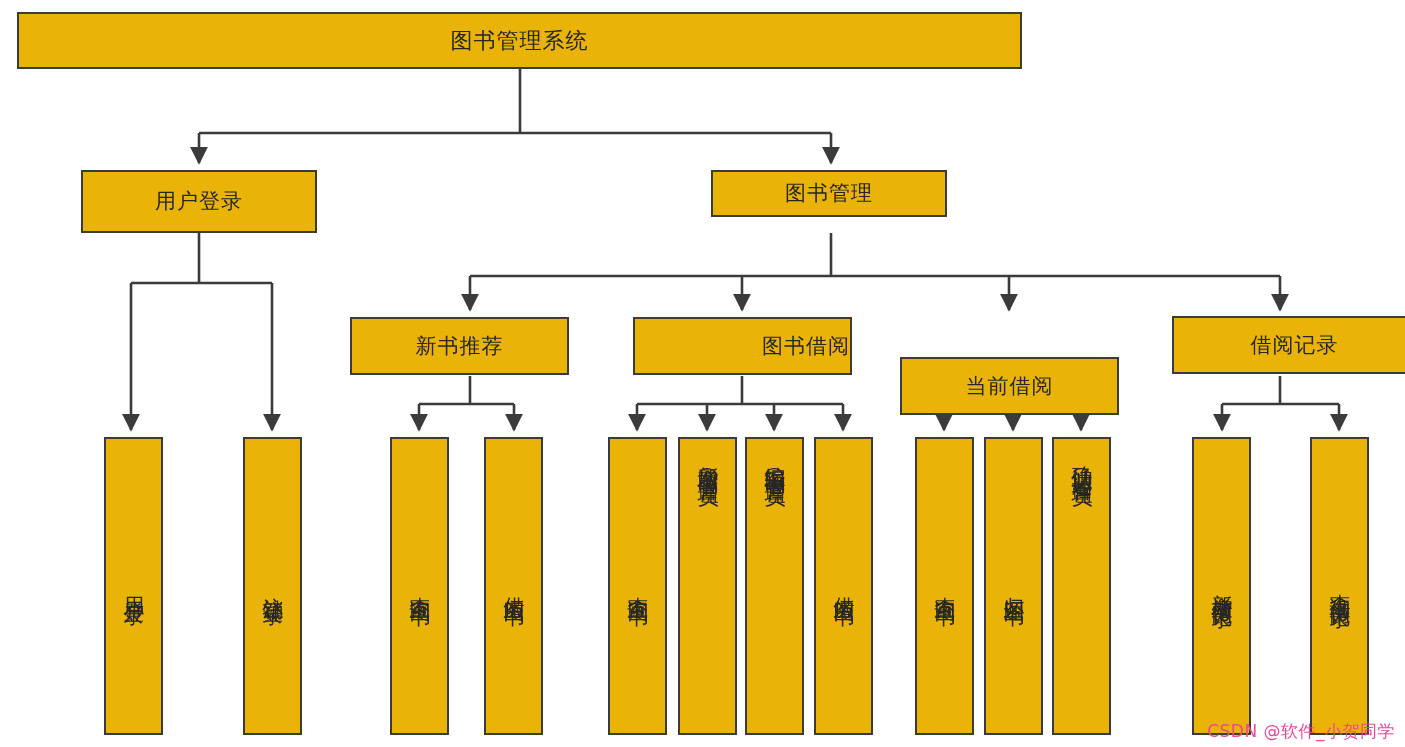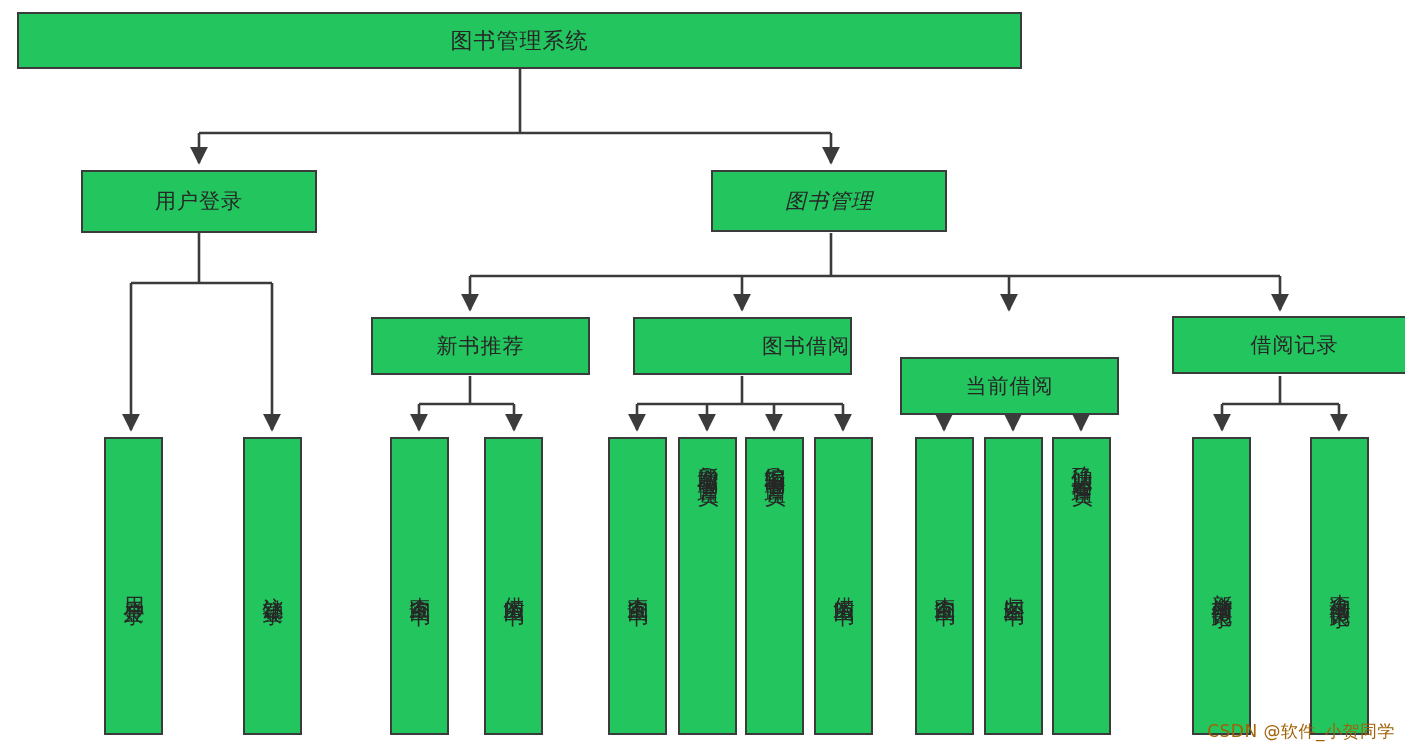--- a/index.html
+++ b/index.html
@@ -17,7 +17,7 @@
   .node{
     position:absolute;
     box-sizing:border-box;
-    background:#22c55e;
+    background:#eab308;
     border:2px solid #3b3b3b;
     display:flex;
     align-items:center;

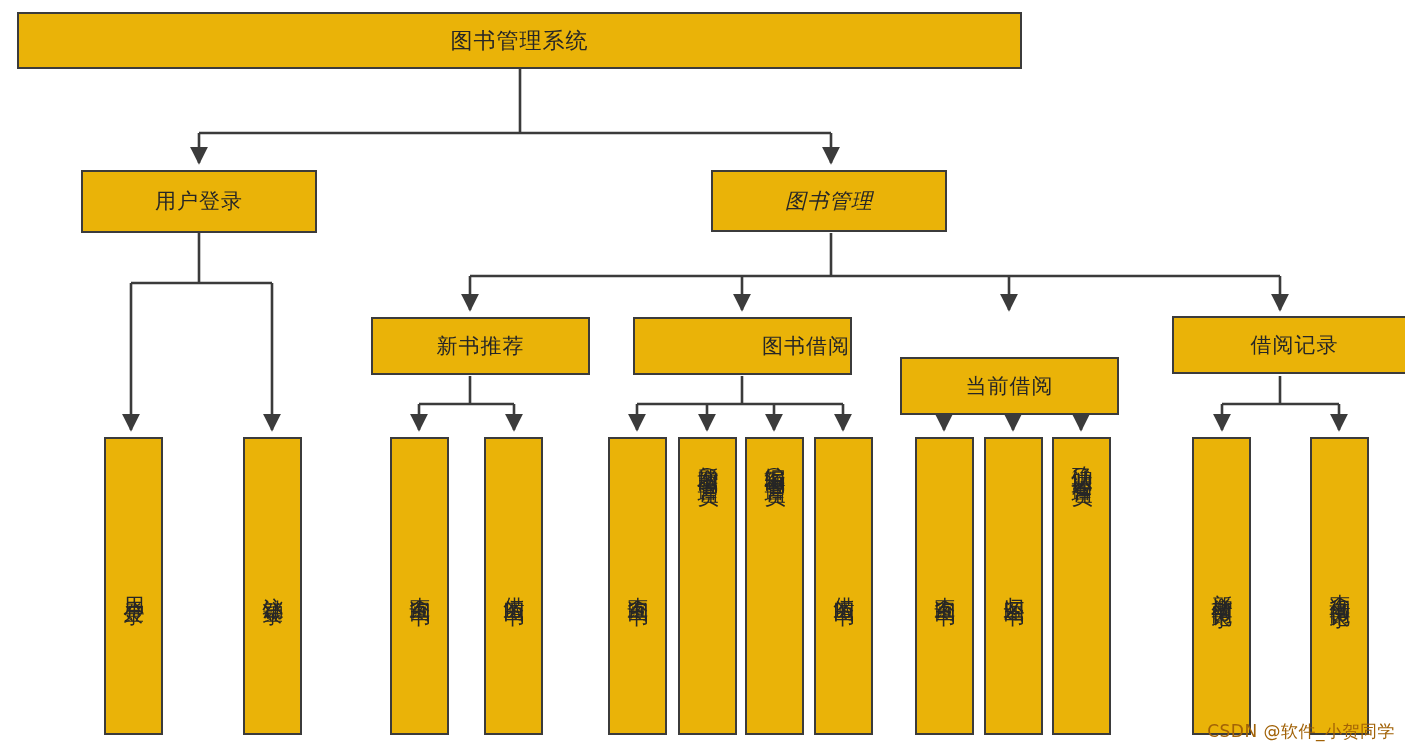--- a/index.html
+++ b/index.html
@@ -123,7 +123,7 @@
   <div class="node h-node" style="left:81px;top:170px;width:236px;height:63px;">
     <span class="lbl">用户登录</span>
   </div>
-  <div class="node h-node" style="left:711px;top:170px;width:236px;height:62px;font-style:italic;">
+  <div class="node h-node" style="left:711px;top:170px;width:236px;height:47px;">
     <span class="lbl">图书管理</span>
   </div>
 

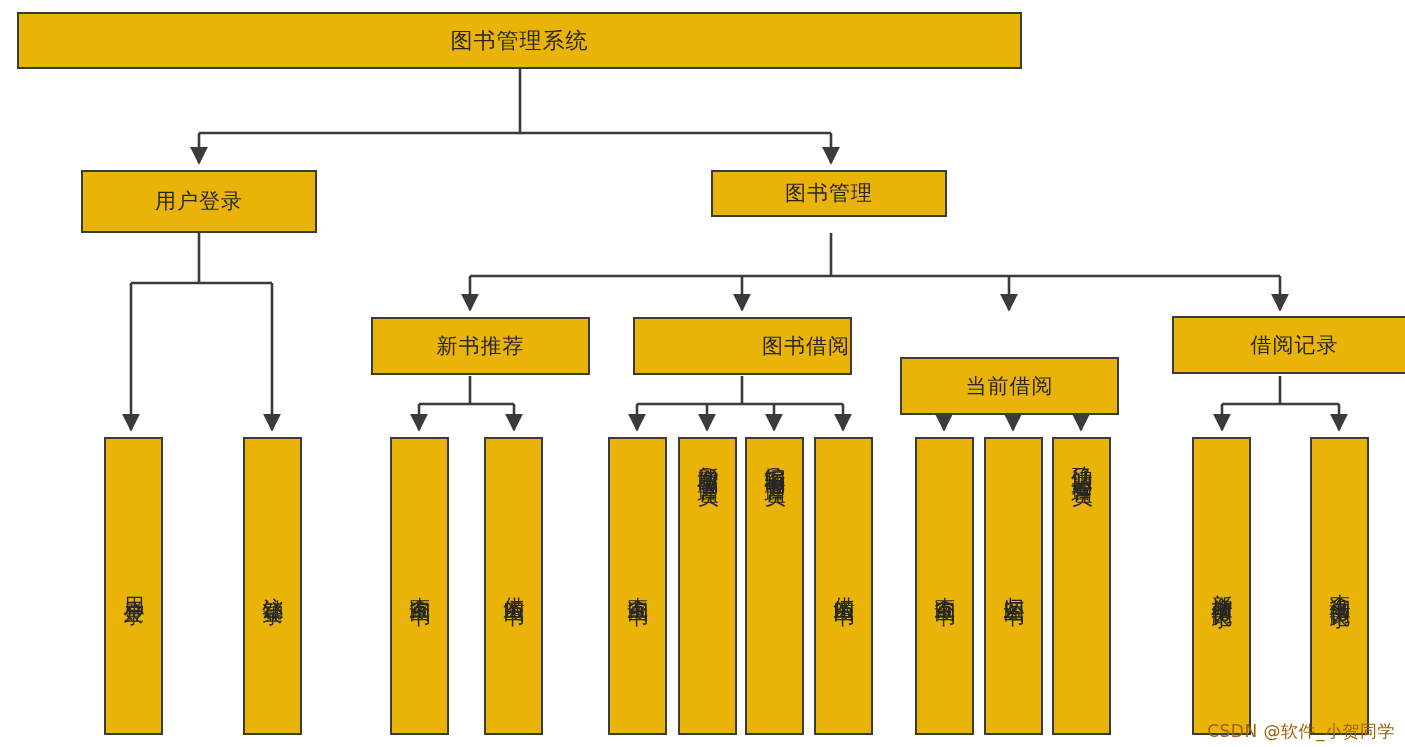--- a/index.html
+++ b/index.html
@@ -127,7 +127,7 @@
     <span class="lbl">图书管理</span>
   </div>
 
-  <div class="node h-node" style="left:371px;top:317px;width:219px;height:58px;">
+  <div class="node h-node" style="left:350px;top:317px;width:219px;height:58px;">
     <span class="lbl">新书推荐</span>
   </div>
   <div class="node h-node" style="left:633px;top:317px;width:219px;height:58px;justify-content:flex-end;">

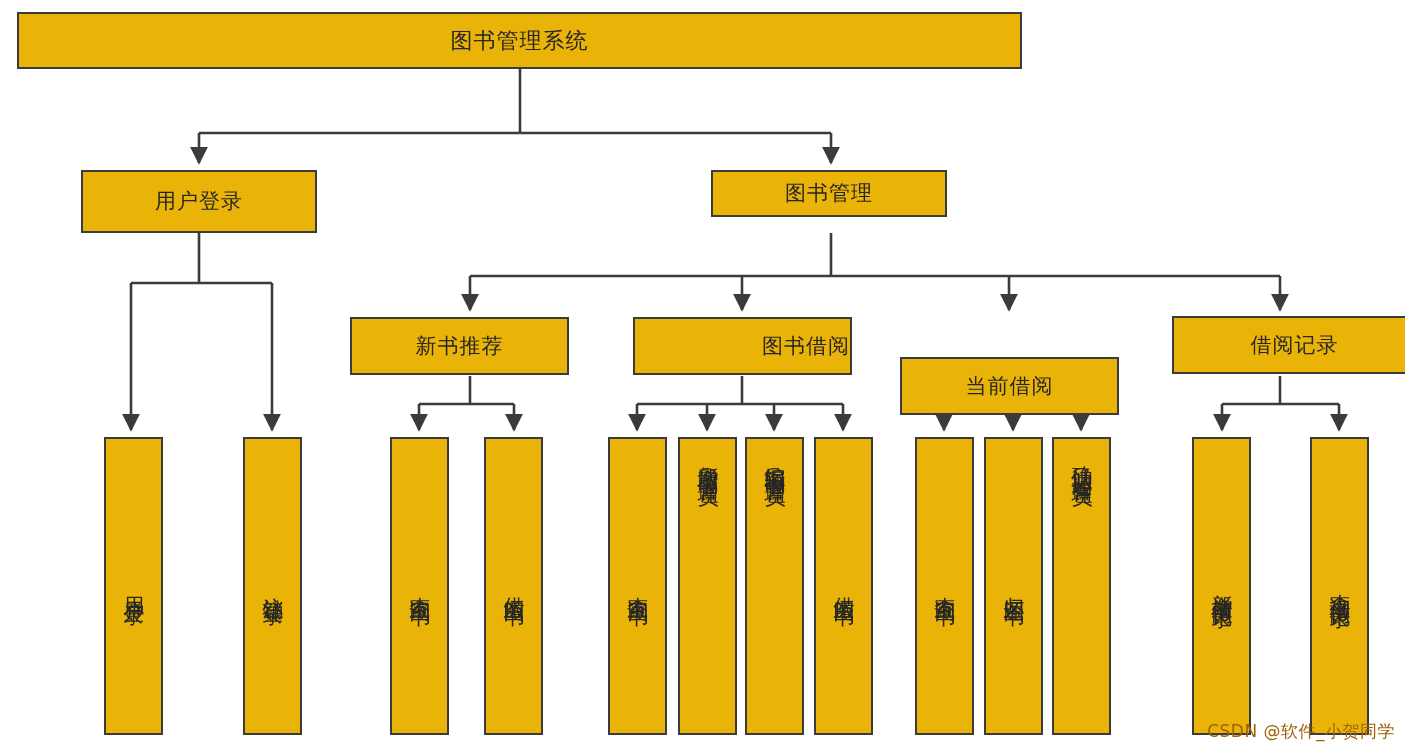--- a/index.html
+++ b/index.html
@@ -55,7 +55,7 @@
     right:10px;
     bottom:4px;
     font-size:17px;
-    color:#a16207;
+    color:#ec4899;
     letter-spacing:0.5px;
     white-space:nowrap;
     user-select:none;

